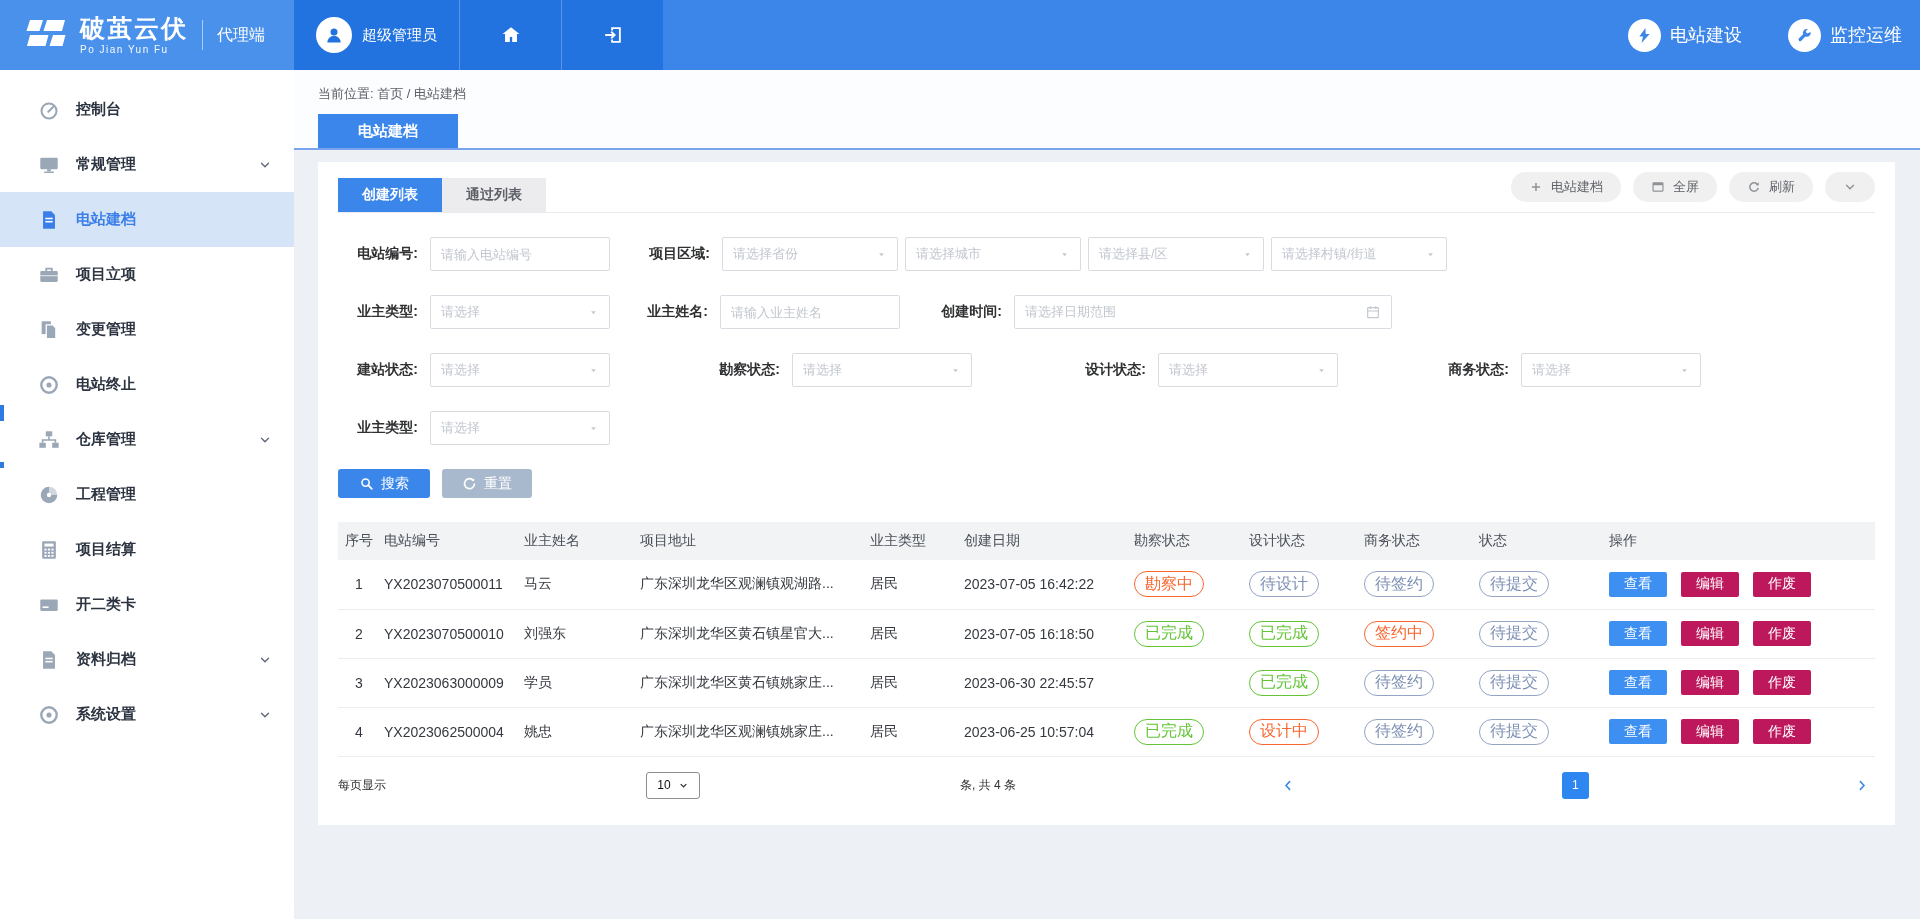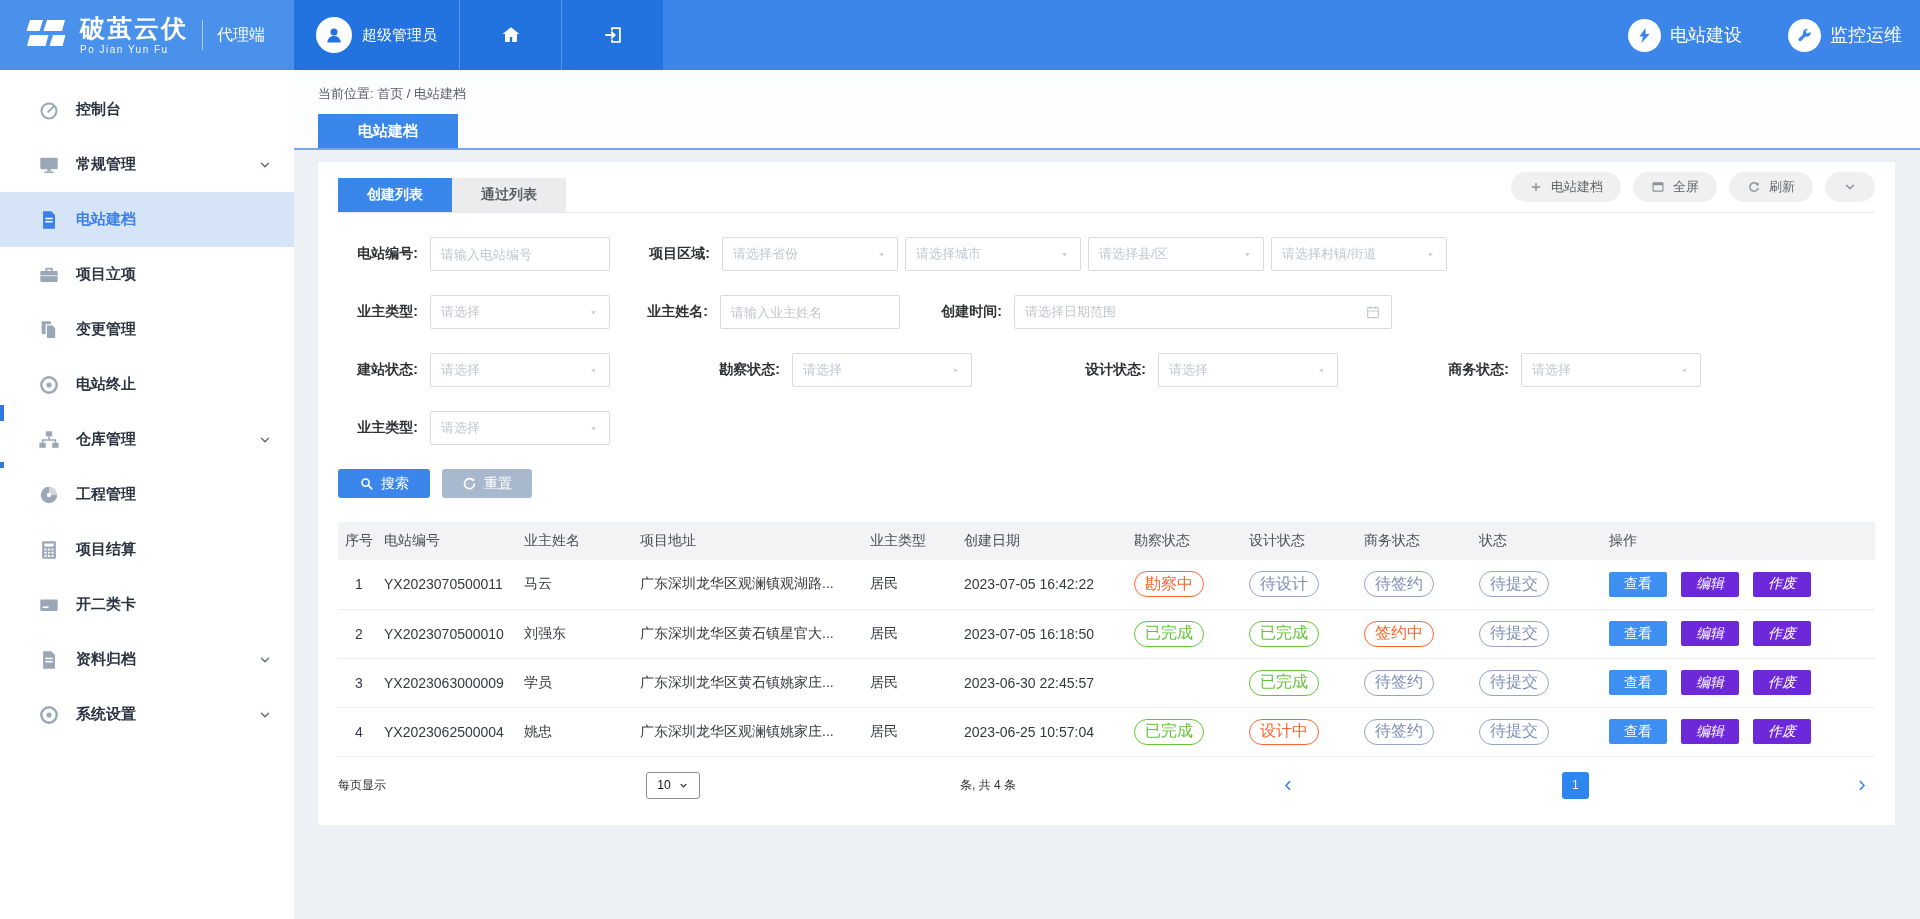--- a/index.html
+++ b/index.html
@@ -45,7 +45,7 @@
   
   .card-head { height:51px; display:flex; justify-content:space-between; align-items:flex-end; border-bottom:1px solid #e9ebee; }
   .inner-tabs { display:flex; }
-  .inner-tab { width:114px; height:34px; font-size:14px; font-weight:700; display:flex; align-items:center; justify-content:center; background:#ececef; color:#5d6066; cursor:pointer; }
+  .inner-tab { width:104px; height:34px; font-size:14px; font-weight:700; display:flex; align-items:center; justify-content:center; background:#ececef; color:#5d6066; cursor:pointer; }
   .inner-tab.active { background:#3a86ea; color:#fff; }
   .toolbar { display:flex; gap:12px; margin-bottom:10px; }
   .pill { height:30px; background:#f0f0f1; border-radius:15px; display:flex; align-items:center; gap:8px; padding:0 18px; font-size:13px; color:#5f6368; cursor:pointer; border:0; font-family:inherit; }

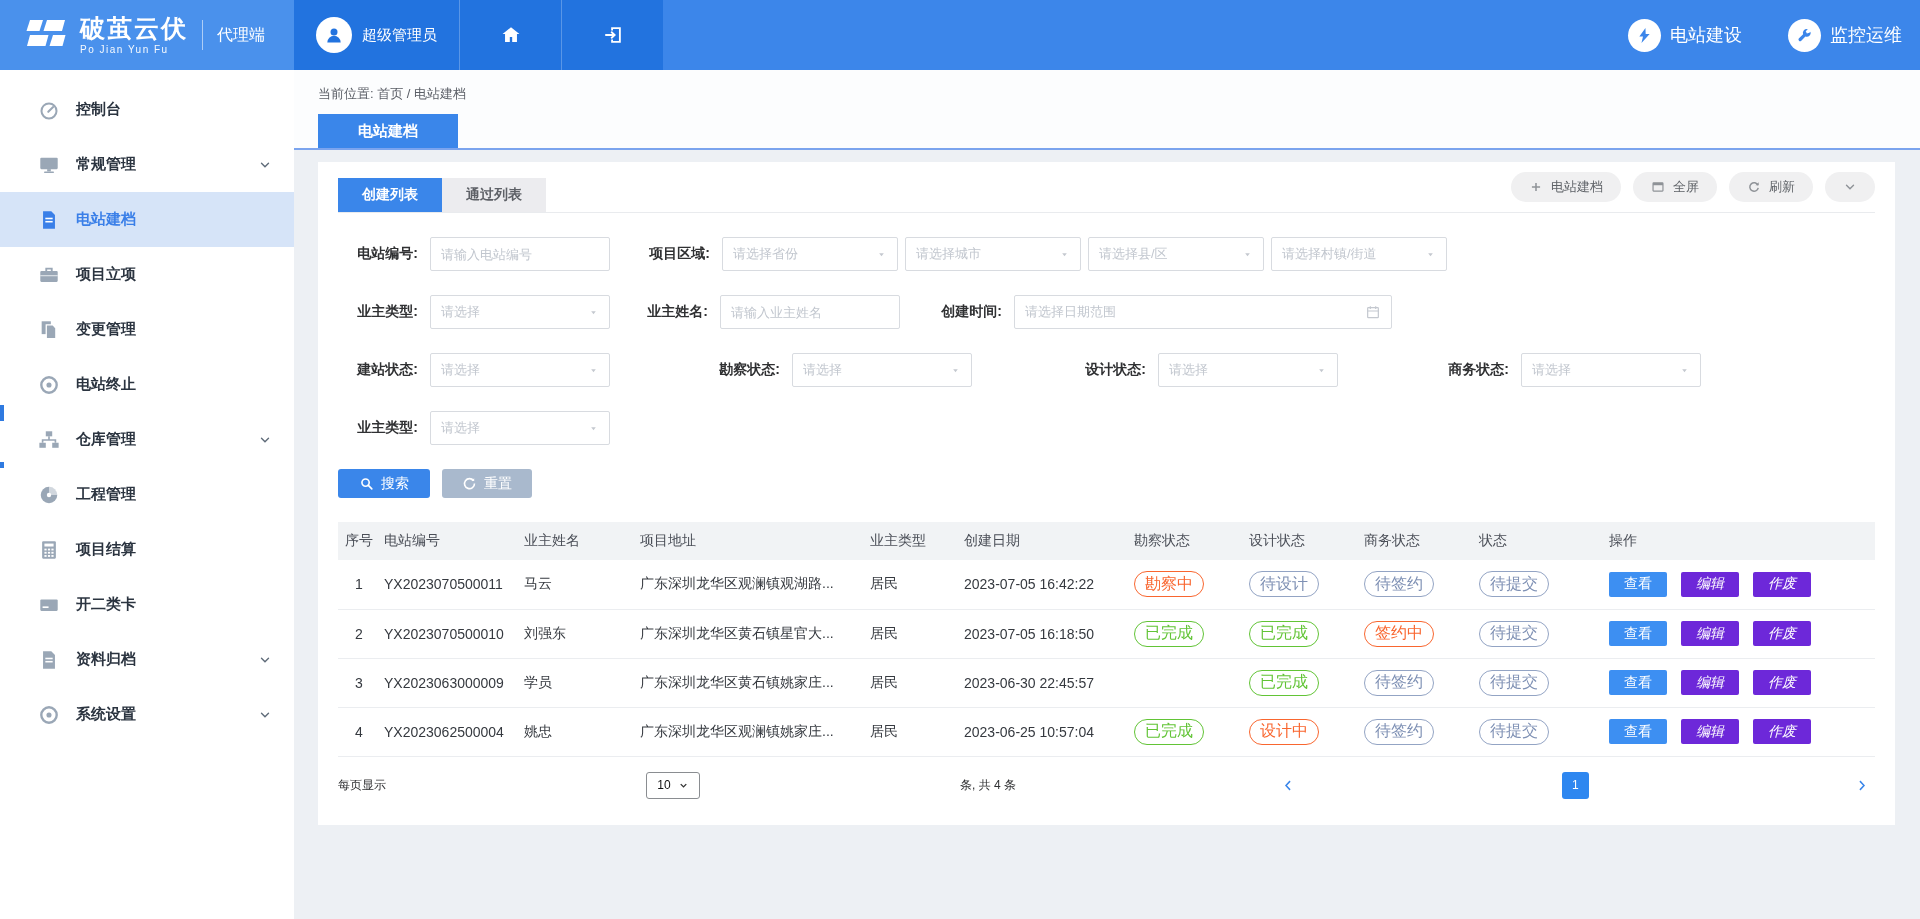--- a/index.html
+++ b/index.html
@@ -79,7 +79,7 @@
   .badge.blue   { color:#7e90b4; border-color:#93a4c4; }
   .act { width:58px; height:25px; border:0; border-radius:2px; color:#fff; font-size:14px; margin-right:14px; cursor:pointer; font-family:inherit; }
   .act.view { background:#3d8ff2; }
-  .act.edit, .act.void { background:#6d28d9;font-style:italic; }
+  .act.edit, .act.void { background:#be185d; }
 
   
   .pagination { display:flex; align-items:center; justify-content:space-between; gap:9px; margin-top:15px; font-size:12px; color:#303133; }

